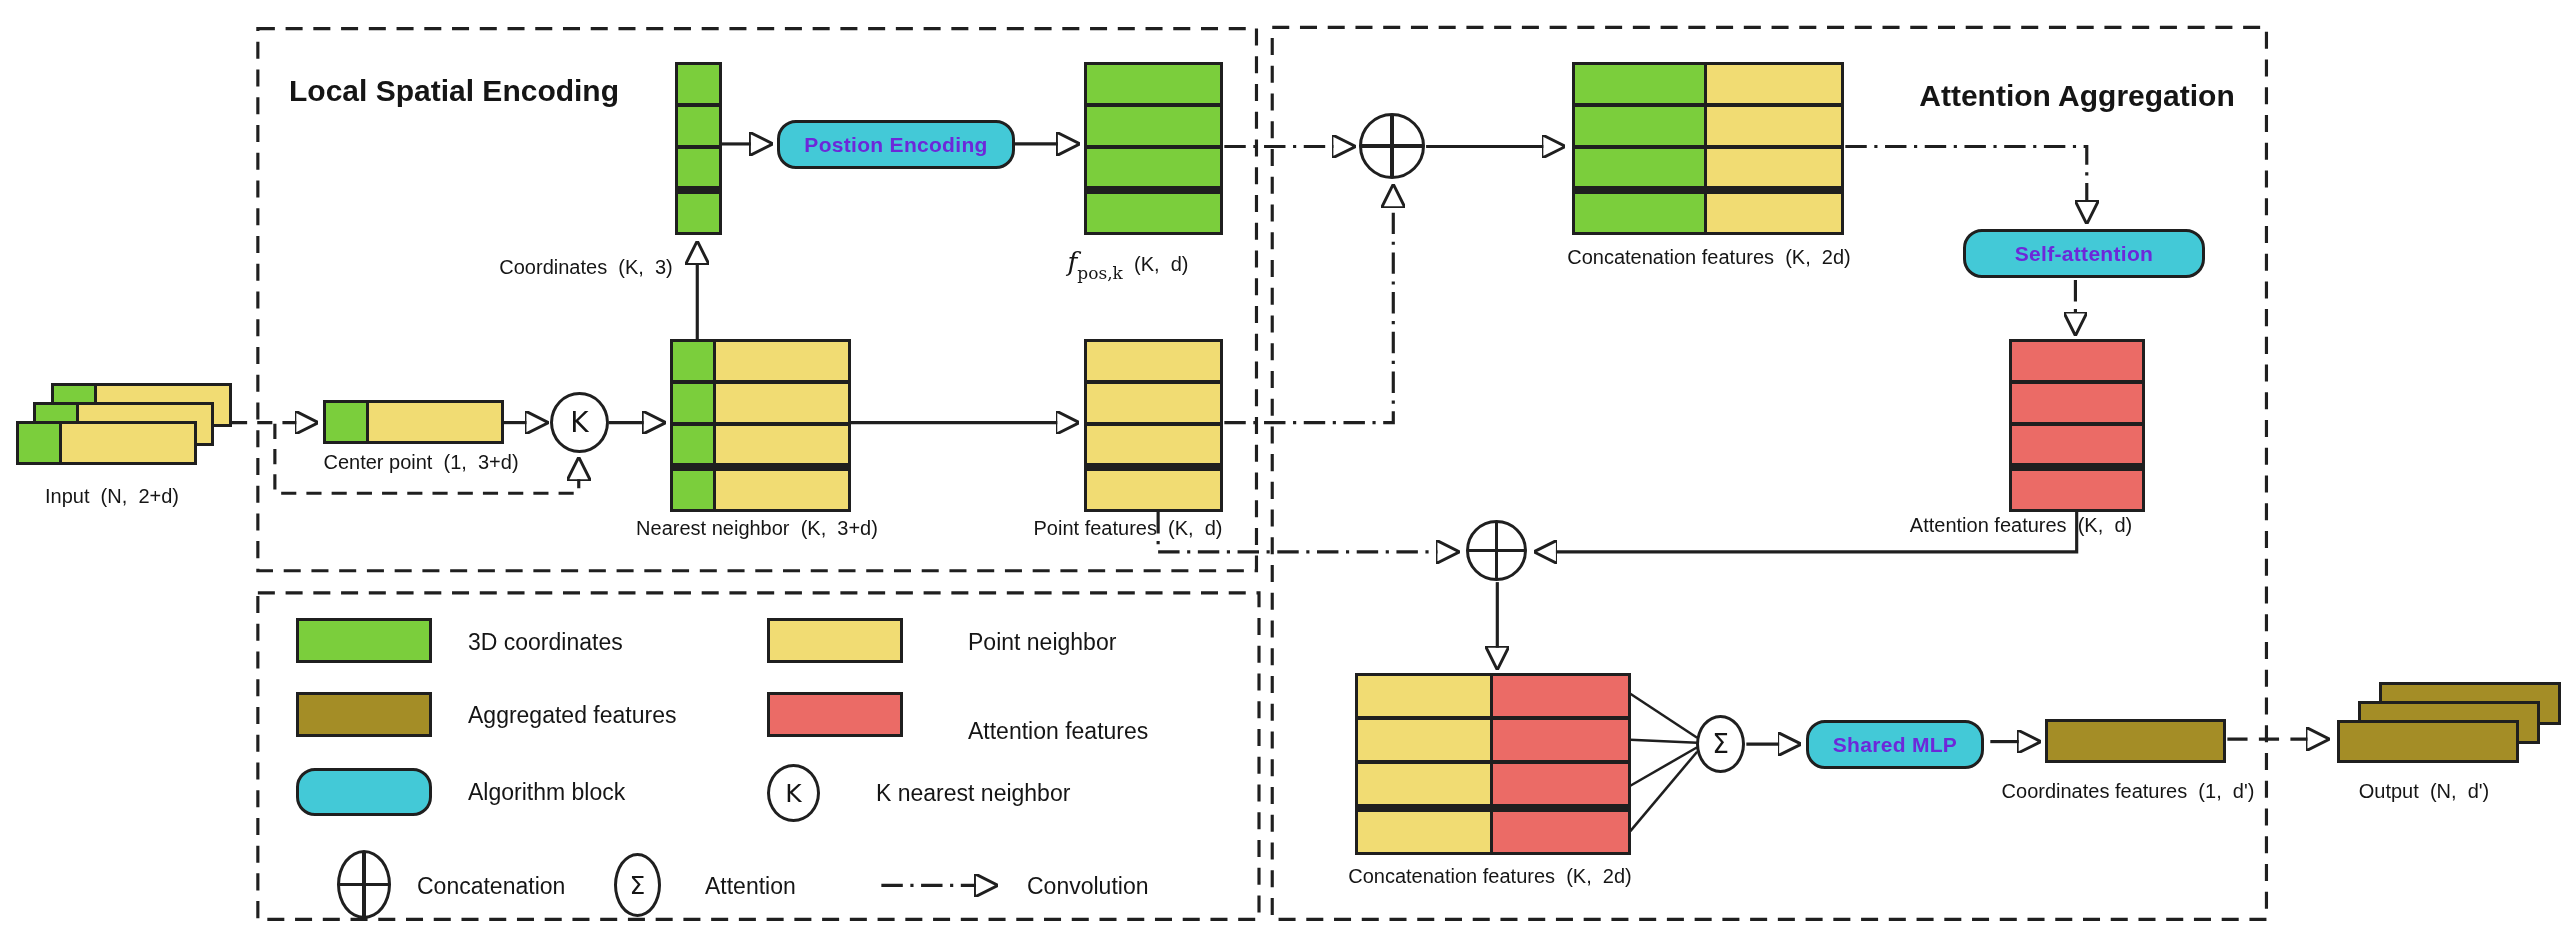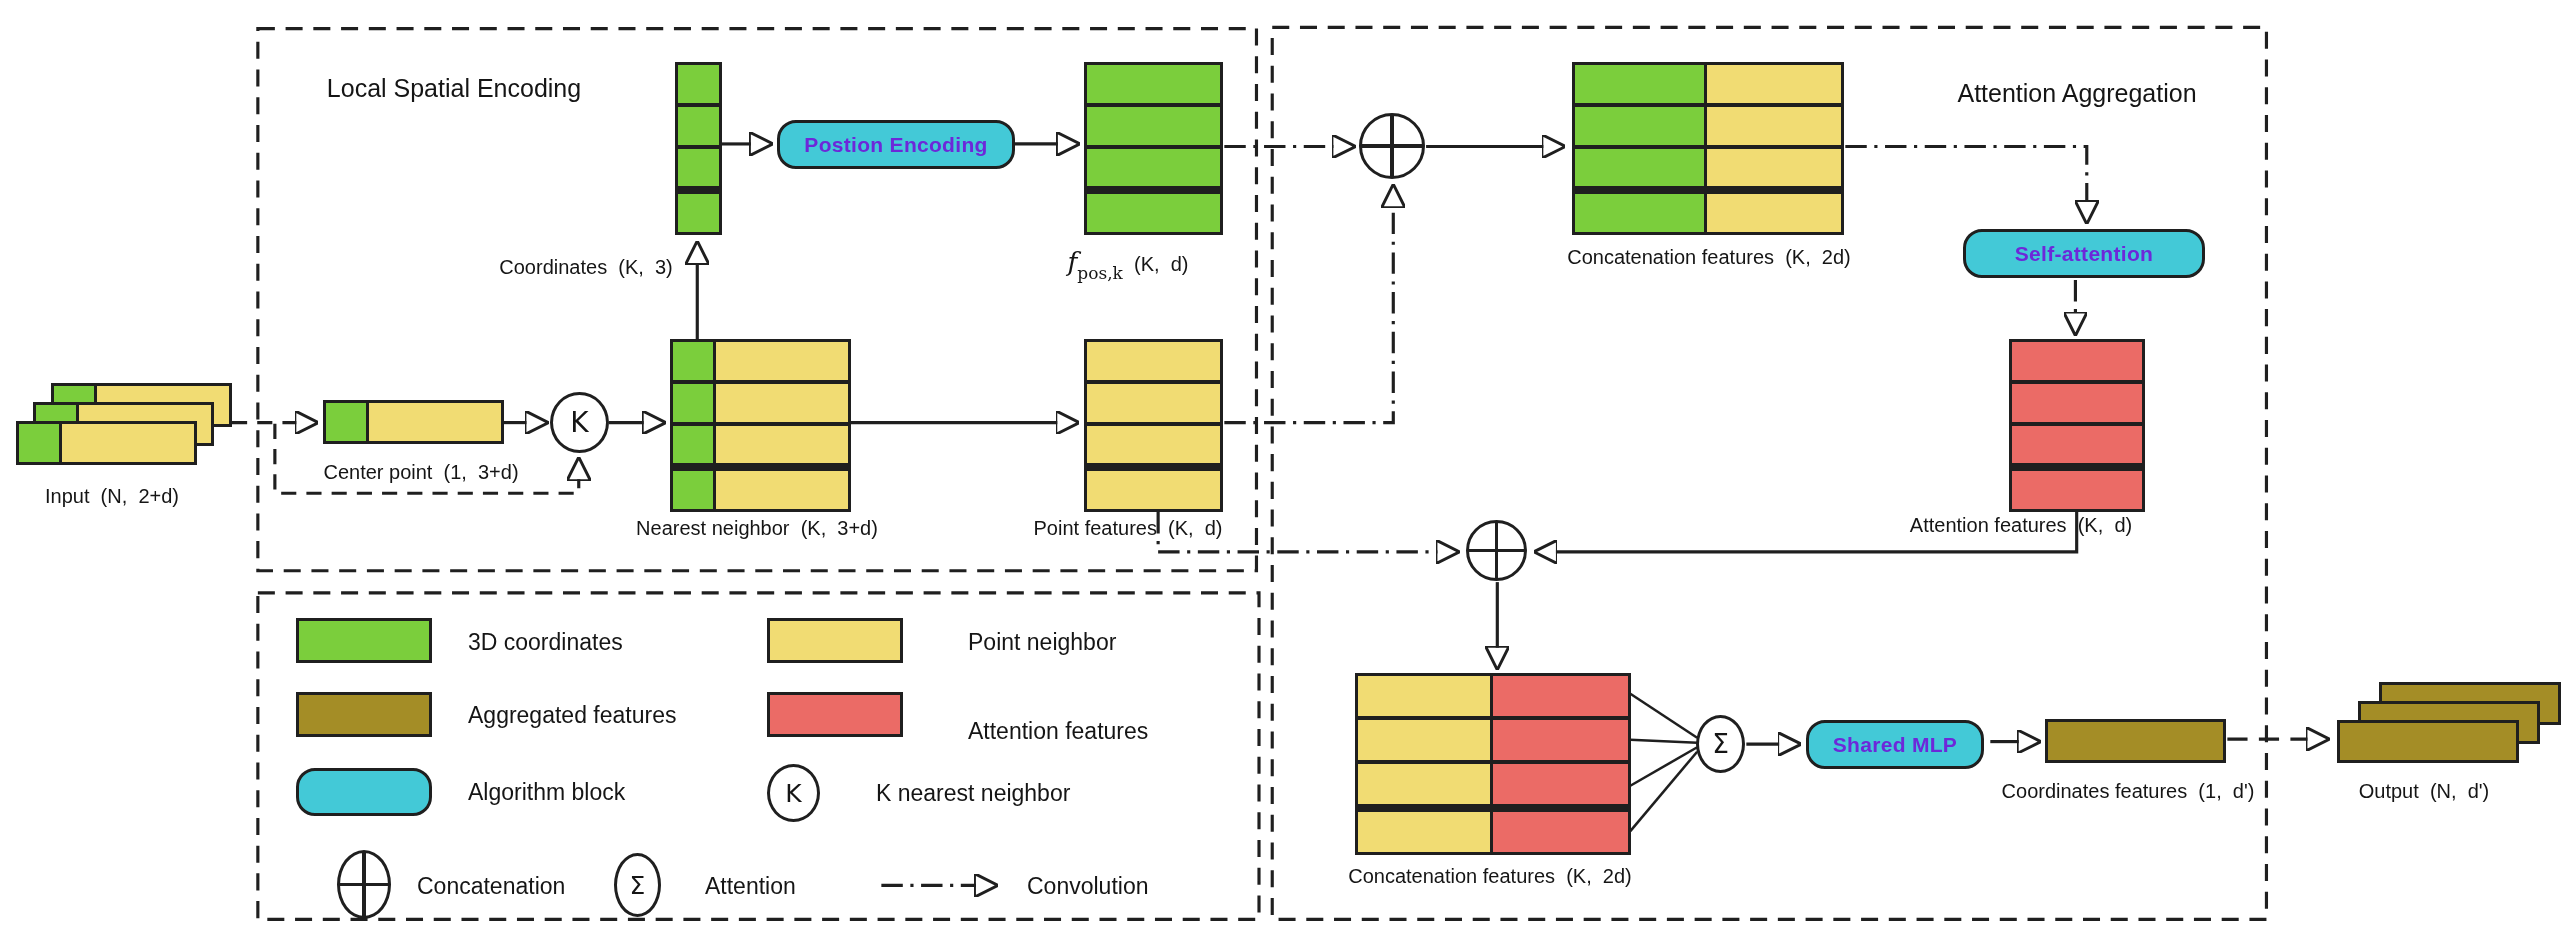--- a/index.html
+++ b/index.html
@@ -48,7 +48,7 @@
 
   .lbl{position:absolute;white-space:pre;font-size:20px;line-height:1.15;
        transform:translateX(-50%);z-index:3;text-align:center;}
-  .title{position:absolute;white-space:pre;font-size:25px;font-weight:normal;
+  .title{position:absolute;white-space:pre;font-size:30px;font-weight:bold;
          transform:translateX(-50%);z-index:3;}
   .leglbl{position:absolute;white-space:pre;font-size:23px;z-index:3;}
 

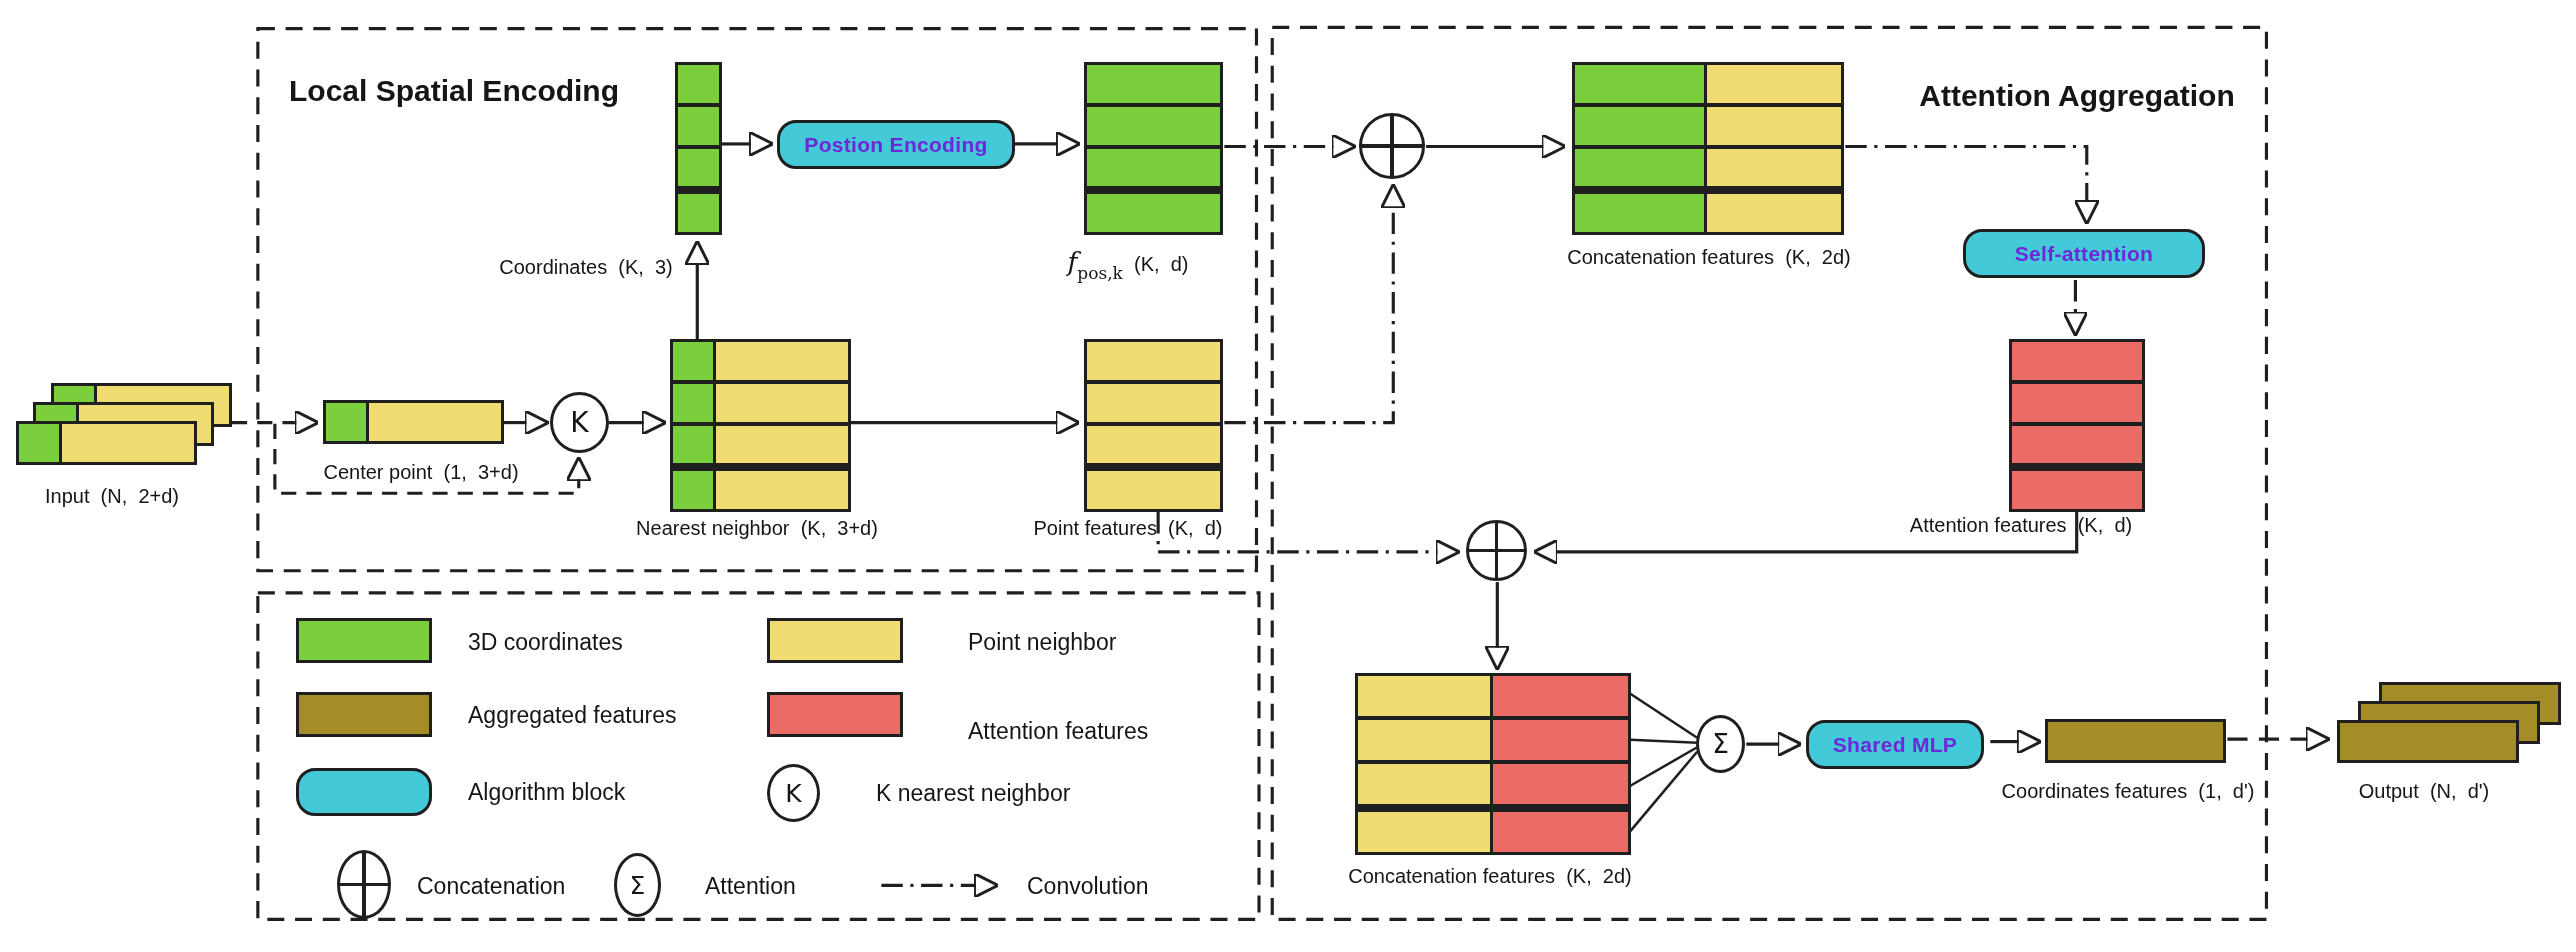--- a/index.html
+++ b/index.html
@@ -124,7 +124,7 @@
       <div class="lcol g"></div>
       <div class="cell y"></div>
     </div>
-  <div class="lbl" style="left:421px;top:451px;margin-top:10px;">Center point  (1,  3+d)</div>
+  <div class="lbl" style="left:421px;top:451px;">Center point  (1,  3+d)</div>
 
   <div class="circle" style="left:550px;top:392px;width:59px;height:61px;">
     <span class="glyph">K</span>

